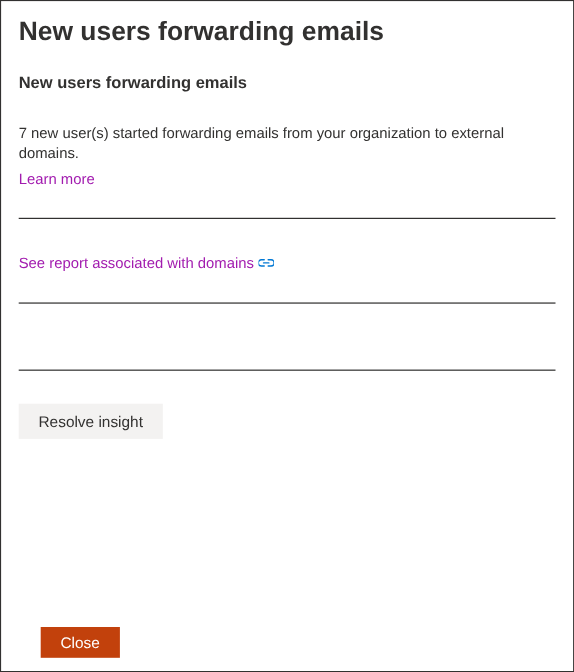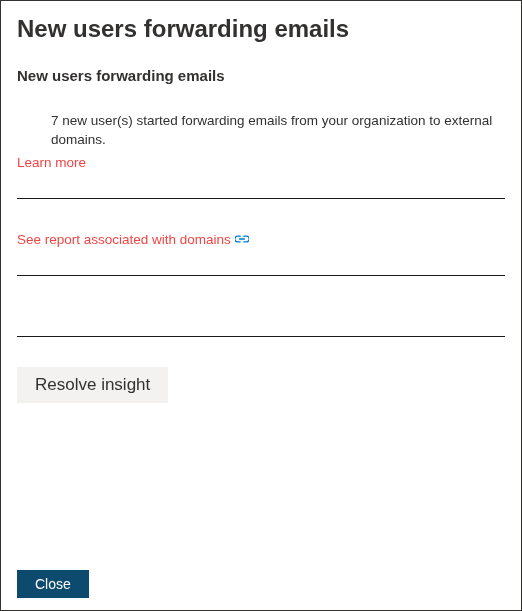--- a/index.html
+++ b/index.html
@@ -32,7 +32,6 @@
       font-size: 13.5px;
       color: #323130;
       line-height: 1.4;
-      margin-left: 34px;
     }
     .link {
       color: #ef4444;

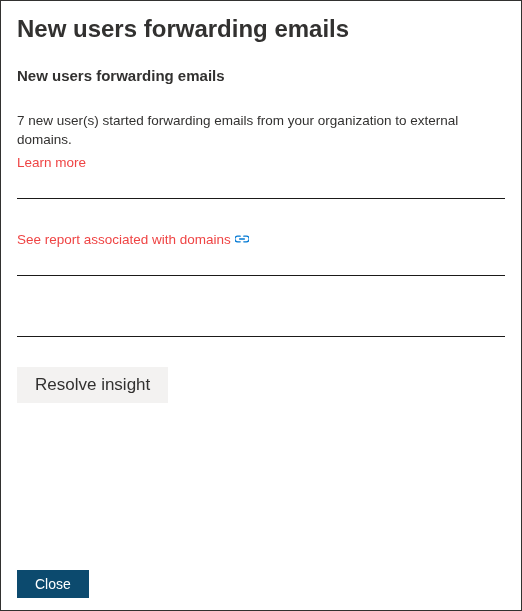--- a/index.html
+++ b/index.html
@@ -34,7 +34,7 @@
       line-height: 1.4;
     }
     .link {
-      color: #ef4444;
+      color: #a21caf;
       cursor: pointer;
       font-size: 13.5px;
       display: inline-flex;

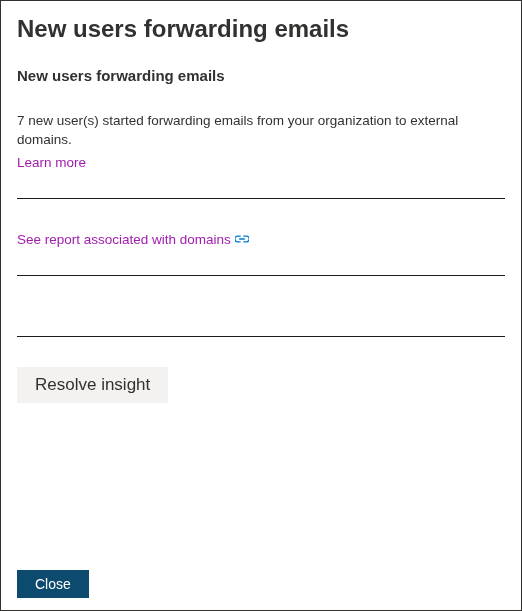--- a/index.html
+++ b/index.html
@@ -60,7 +60,7 @@
       border: none;
       color: #323130;
       font-family: inherit;
-      font-size: 17px;
+      font-size: 14px;
       padding: 8px 18px;
       cursor: pointer;
       text-align: center;

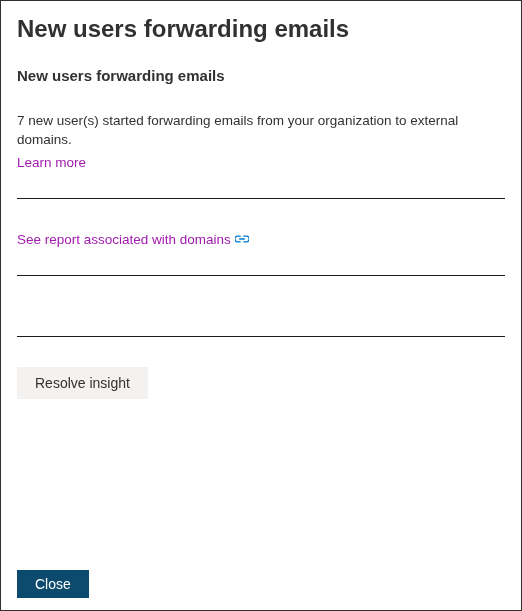--- a/index.html
+++ b/index.html
@@ -66,13 +66,14 @@
       text-align: center;
     }
     .btn-primary {
-      background: #0c4a6e;
+      background: #c2410c;
       border: none;
       color: #ffffff;
       font-family: inherit;
       font-size: 14px;
       padding: 6px 18px;
       cursor: pointer;
+      margin-left: 20px;
     }
     .footer {
       position: absolute;

